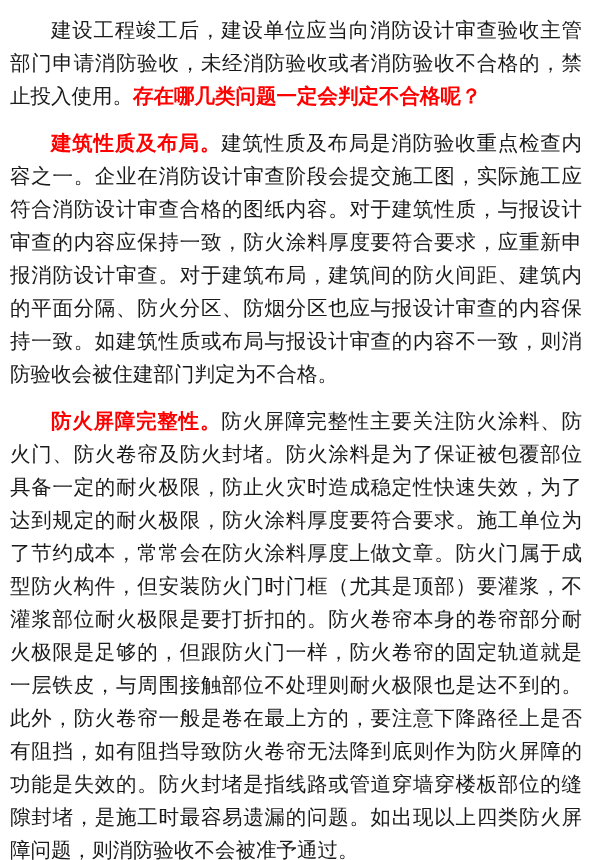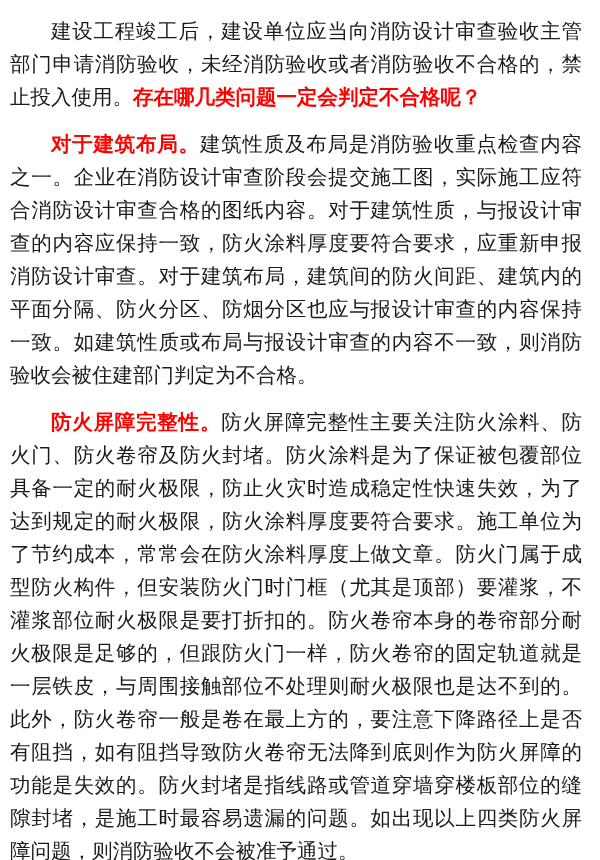--- a/index.html
+++ b/index.html
@@ -24,6 +24,7 @@
   .article p {
     margin: 0 8px 14px 0;
     text-indent: 2em;
+    font-family: Liberation Serif, serif;
   }
   .red-bold {
     color: var(--accent-red, #ff0000);

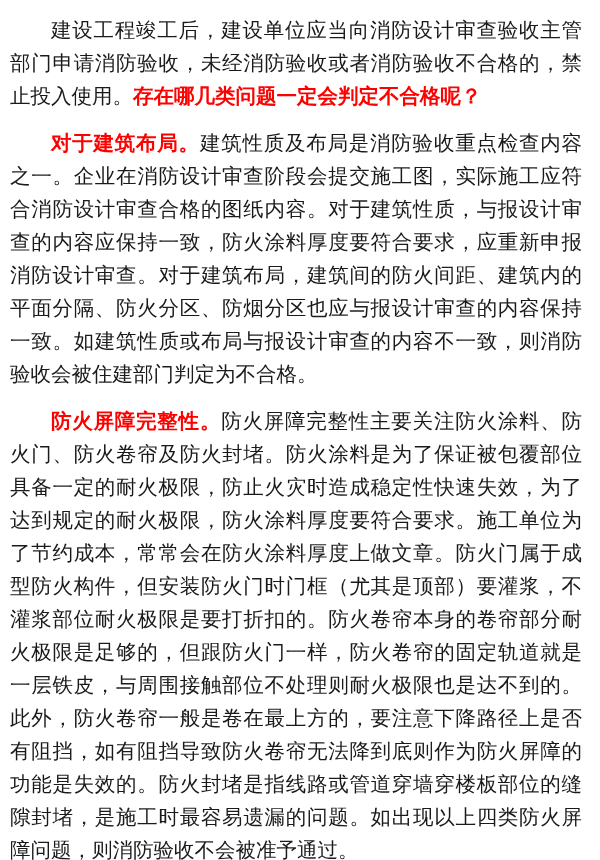--- a/index.html
+++ b/index.html
@@ -38,7 +38,7 @@
 
   <p><span>建设工程竣工后，建设单位应当向消防设计审查验收主管部门申请消防验收，未经消防验收或者消防验收不合格的，禁止投入使用。</span><span class="red-bold">存在哪几类问题一定会判定不合格呢？</span></p>
 
-  <p><span class="red-bold">对于建筑布局。</span><span>建筑性质及布局是消防验收重点检查内容之一。企业在消防设计审查阶段会提交施工图，实际施工应符合消防设计审查合格的图纸内容。对于建筑性质，与报设计审查的内容应保持一致，防火涂料厚度要符合要求，应重新申报消防设计审查。对于建筑布局，建筑间的防火间距、建筑内的平面分隔、防火分区、防烟分区也应与报设计审查的内容保持一致。如建筑性质或布局与报设计审查的内容不一致，则消防验收会被住建部门判定为不合格。</span></p>
+  <p><span class="red-bold">建筑性质及布局。</span><span>建筑性质及布局是消防验收重点检查内容之一。企业在消防设计审查阶段会提交施工图，实际施工应符合消防设计审查合格的图纸内容。对于建筑性质，与报设计审查的内容应保持一致，防火涂料厚度要符合要求，应重新申报消防设计审查。对于建筑布局，建筑间的防火间距、建筑内的平面分隔、防火分区、防烟分区也应与报设计审查的内容保持一致。如建筑性质或布局与报设计审查的内容不一致，则消防验收会被住建部门判定为不合格。</span></p>
 
   <p><span class="red-bold">防火屏障完整性。</span><span>防火屏障完整性主要关注防火涂料、防火门、防火卷帘及防火封堵。防火涂料是为了保证被包覆部位具备一定的耐火极限，防止火灾时造成稳定性快速失效，为了达到规定的耐火极限，防火涂料厚度要符合要求。施工单位为了节约成本，常常会在防火涂料厚度上做文章。防火门属于成型防火构件，但安装防火门时门框（尤其是顶部）要灌浆，不灌浆部位耐火极限是要打折扣的。防火卷帘本身的卷帘部分耐火极限是足够的，但跟防火门一样，防火卷帘的固定轨道就是一层铁皮，与周围接触部位不处理则耐火极限也是达不到的。此外，防火卷帘一般是卷在最上方的，要注意下降路径上是否有阻挡，如有阻挡导致防火卷帘无法降到底则作为防火屏障的功能是失效的。防火封堵是指线路或管道穿墙穿楼板部位的缝隙封堵，是施工时最容易遗漏的问题。如出现以上四类防火屏障问题，则消防验收不会被准予通过。</span></p>
 

